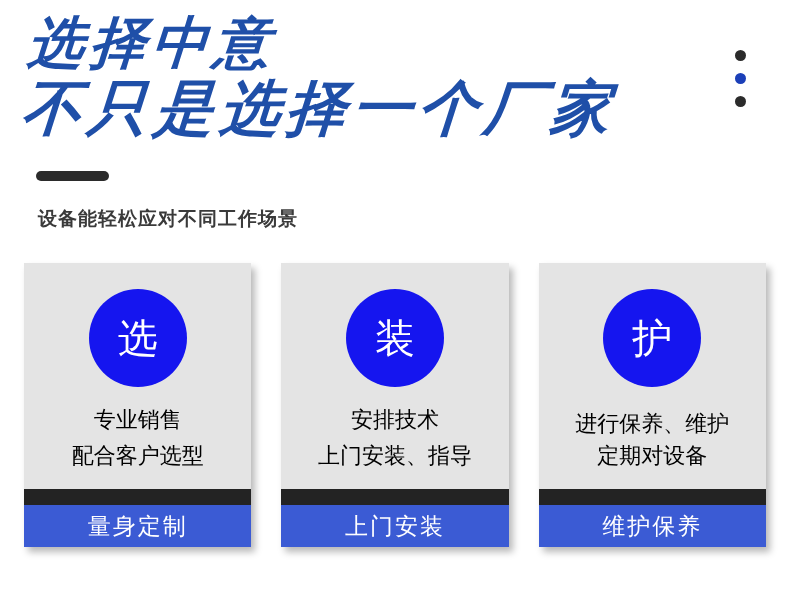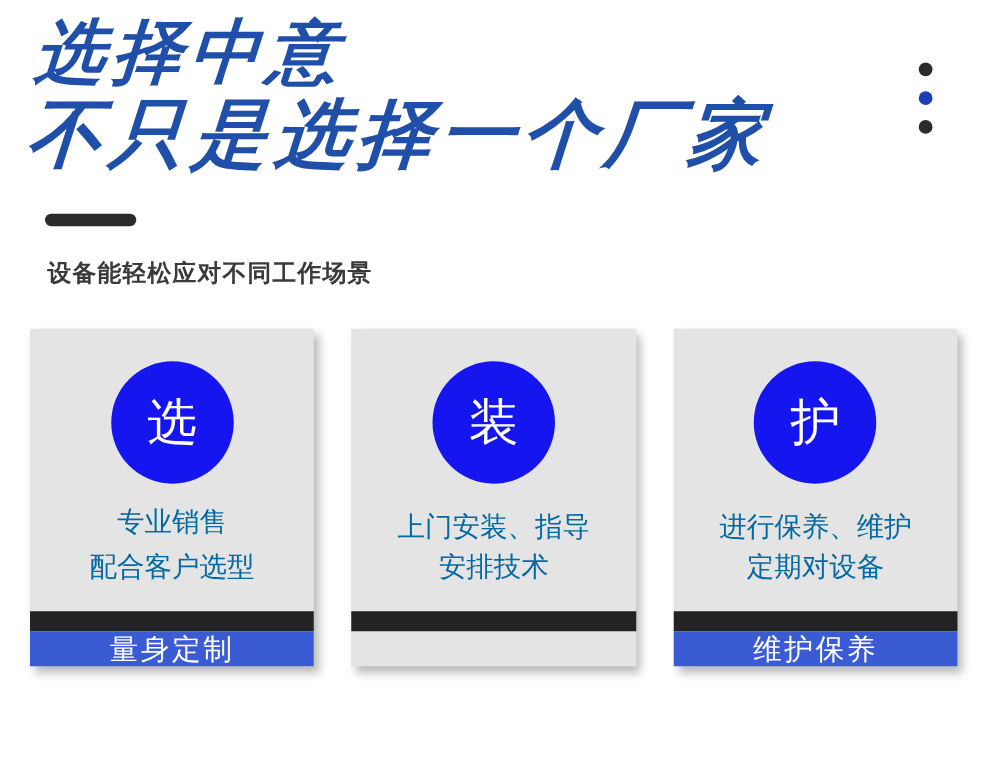--- a/index.html
+++ b/index.html
@@ -127,8 +127,7 @@
     margin-top: 18px;
     margin-bottom: 16px;
     text-align: center;
-    color: #0369a1;
-    font-family: Liberation Mono, monospace;
+    color: #000000;
   }
   .card-line {
     font-size: 22px;

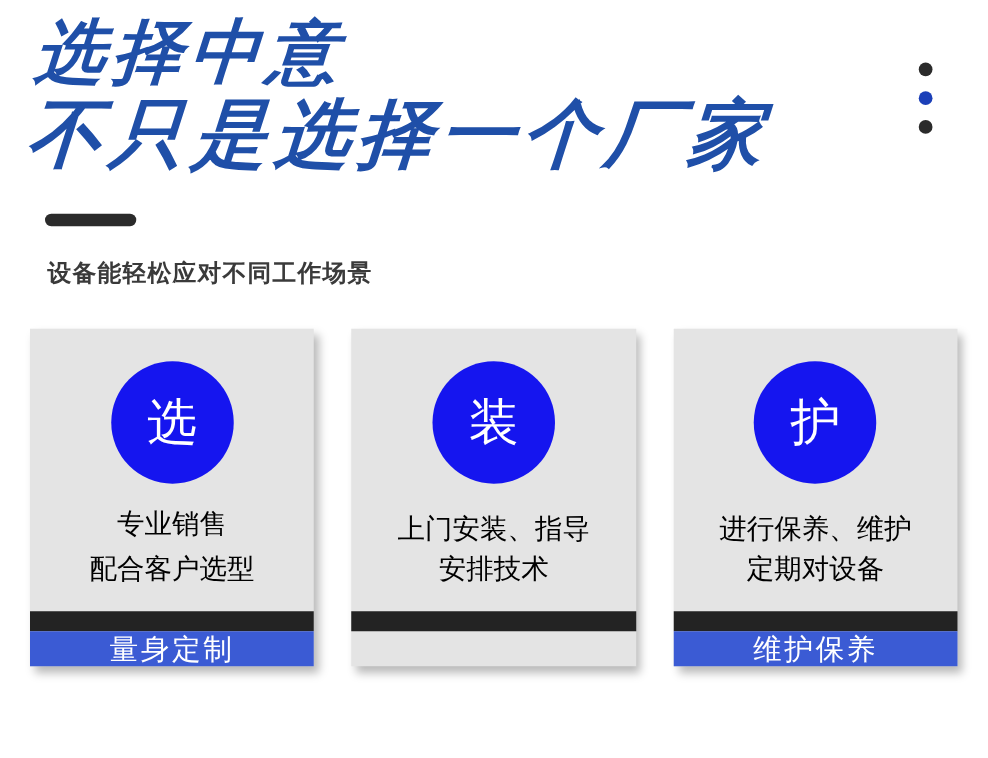--- a/index.html
+++ b/index.html
@@ -191,8 +191,8 @@
     <div class="card">
       <div class="card-circle">装</div>
       <div class="card-body">
+        <div class="card-line l1">安排技术</div>
         <div class="card-line l2">上门安装、指导</div>
-        <div class="card-line l1">安排技术</div>
       </div>
       <div class="card-strip"></div>
     </div>

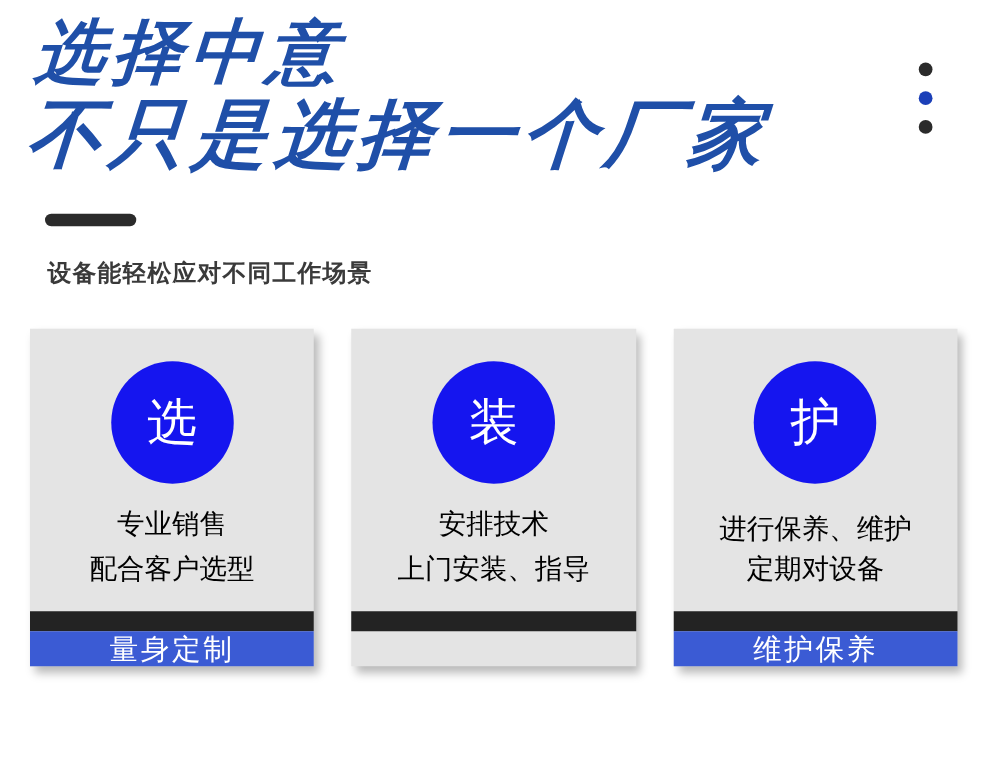--- a/index.html
+++ b/index.html
@@ -146,7 +146,7 @@
   }
   .card-footer {
     width: 100%;
-    height: 28px;
+    height: 42px;
     background: #3b5bd4;
     color: #ffffff;
     display: flex;

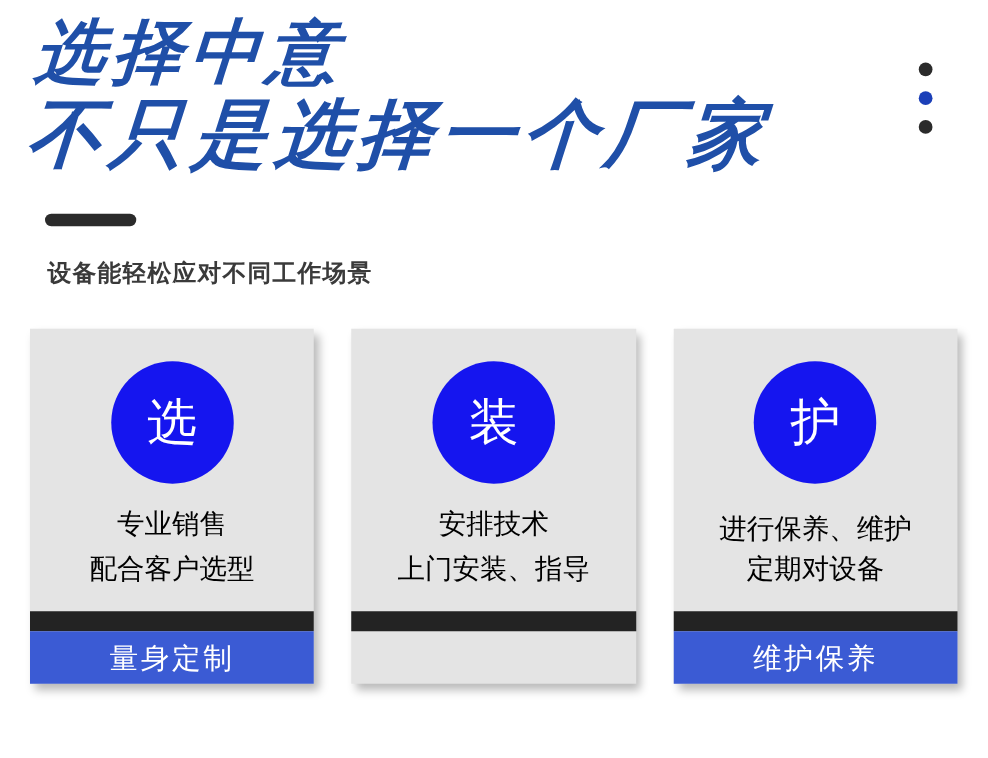--- a/index.html
+++ b/index.html
@@ -195,6 +195,7 @@
         <div class="card-line l2">上门安装、指导</div>
       </div>
       <div class="card-strip"></div>
+      <div class="card-footer">上门安装</div>
     </div>
 
     <div class="card">

